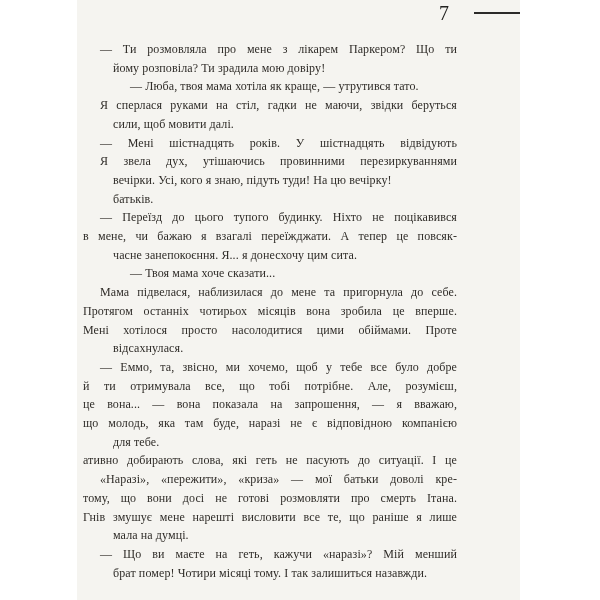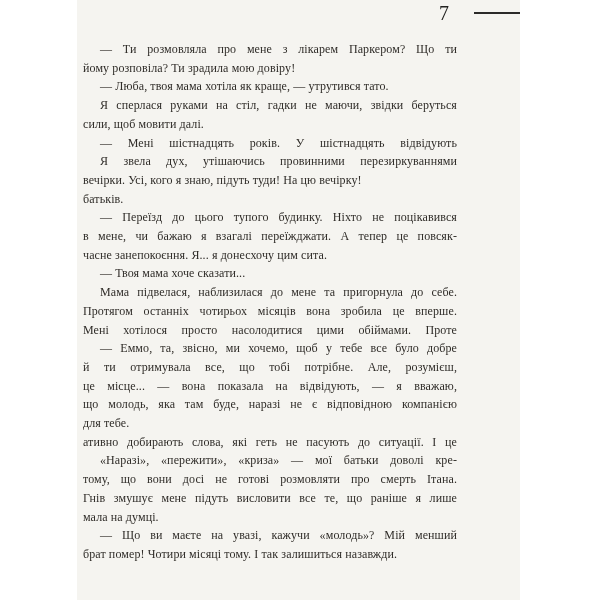--- a/index.html
+++ b/index.html
@@ -61,6 +61,7 @@
   }
   .line.para-last {
     text-align-last: left;
+    margin-left: 30px;
     -moz-text-align-last: left;
   }
 </style>

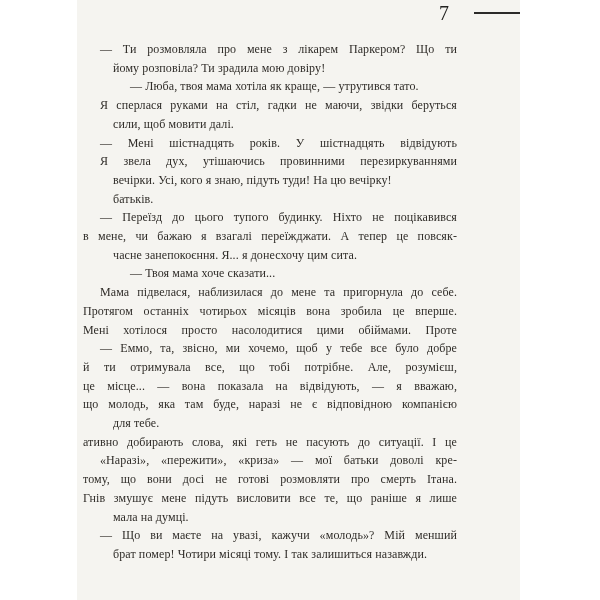--- a/index.html
+++ b/index.html
@@ -89,6 +89,7 @@
         <div class="line para-first">Мама підвелася, наблизилася до мене та пригорнула до себе.</div>
         <div class="line">Протягом останніх чотирьох місяців вона зробила це вперше.</div>
         <div class="line">Мені хотілося просто насолодитися цими обіймами. Проте</div>
+        <div class="line para-last">відсахнулася.</div>
         <div class="line para-first">— Еммо, та, звісно, ми хочемо, щоб у тебе все було добре</div>
         <div class="line">й ти отримувала все, що тобі потрібне. Але, розумієш,</div>
         <div class="line">це місце... — вона показала на відвідують, — я вважаю,</div>

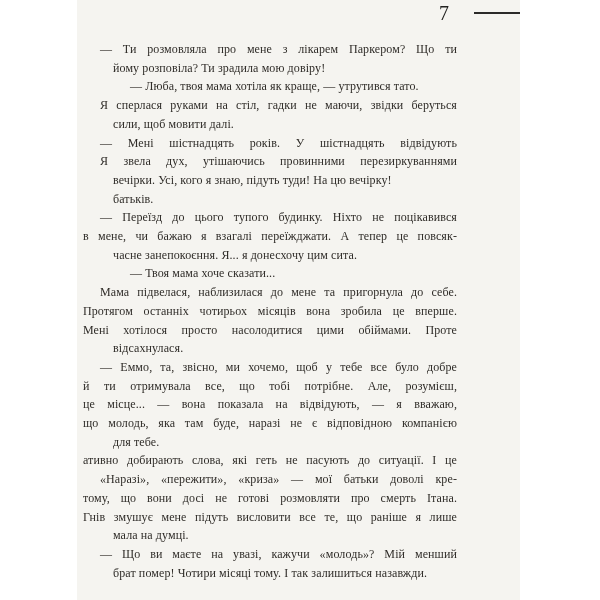--- a/index.html
+++ b/index.html
@@ -92,7 +92,7 @@
         <div class="line para-last">відсахнулася.</div>
         <div class="line para-first">— Еммо, та, звісно, ми хочемо, щоб у тебе все було добре</div>
         <div class="line">й ти отримувала все, що тобі потрібне. Але, розумієш,</div>
-        <div class="line">це місце... — вона показала на відвідують, — я вважаю,</div>
+        <div class="line">це вона... — вона показала на запрошення, — я вважаю,</div>
         <div class="line">що молодь, яка там буде, наразі не є відповідною компанією</div>
         <div class="line para-last">для тебе.</div>
         <div class="line">ативно добирають слова, які геть не пасують до ситуації. І це</div>

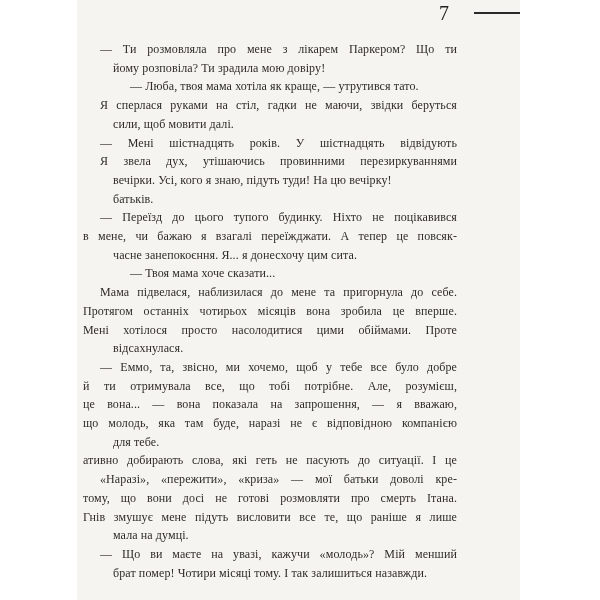--- a/index.html
+++ b/index.html
@@ -98,7 +98,7 @@
         <div class="line">ативно добирають слова, які геть не пасують до ситуації. І це</div>
         <div class="line para-first">«Наразі», «пережити», «криза» — мої батьки доволі кре-</div>
         <div class="line">тому, що вони досі не готові розмовляти про смерть Ітана.</div>
-        <div class="line">Гнів змушує мене підуть висловити все те, що раніше я лише</div>
+        <div class="line">Гнів змушує мене нарешті висловити все те, що раніше я лише</div>
         <div class="line para-last">мала на думці.</div>
         <div class="line para-first">— Що ви маєте на увазі, кажучи «молодь»? Мій менший</div>
         <div class="line para-last">брат помер! Чотири місяці тому. І так залишиться назавжди.</div>

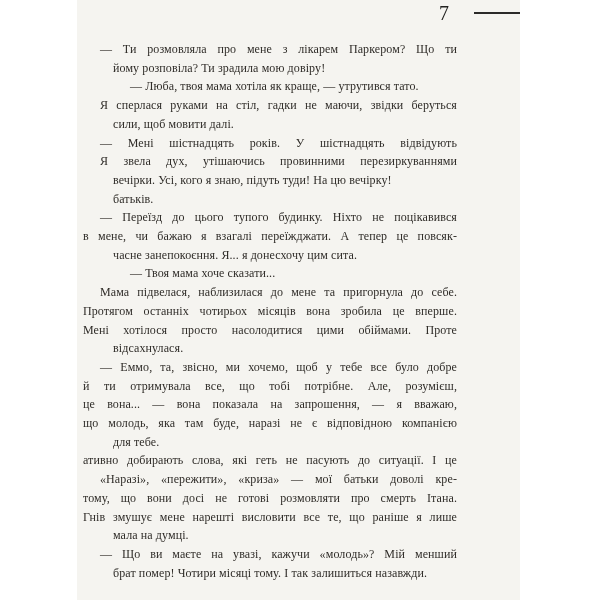--- a/index.html
+++ b/index.html
@@ -100,7 +100,7 @@
         <div class="line">тому, що вони досі не готові розмовляти про смерть Ітана.</div>
         <div class="line">Гнів змушує мене нарешті висловити все те, що раніше я лише</div>
         <div class="line para-last">мала на думці.</div>
-        <div class="line para-first">— Що ви маєте на увазі, кажучи «молодь»? Мій менший</div>
+        <div class="line para-first">— Що ви маєте на геть, кажучи «наразі»? Мій менший</div>
         <div class="line para-last">брат помер! Чотири місяці тому. І так залишиться назавжди.</div>
       </div>
   </div>

